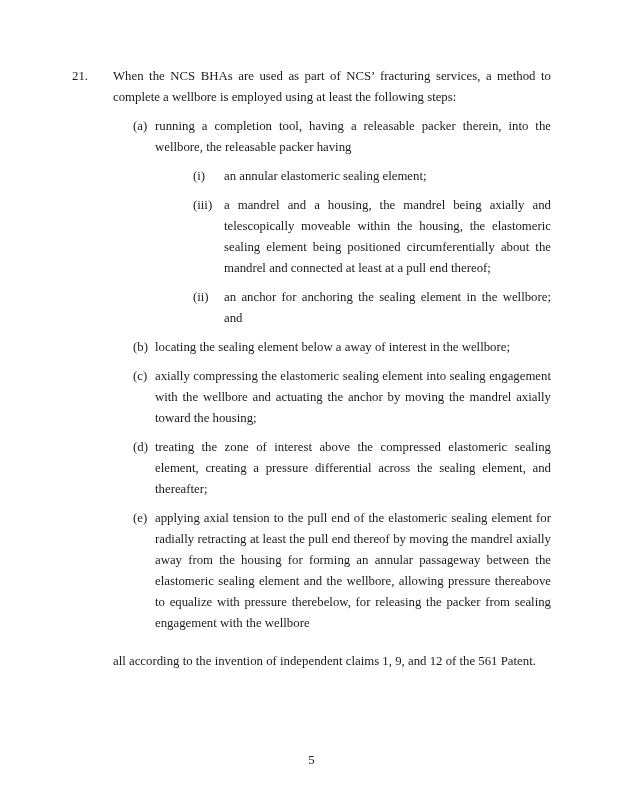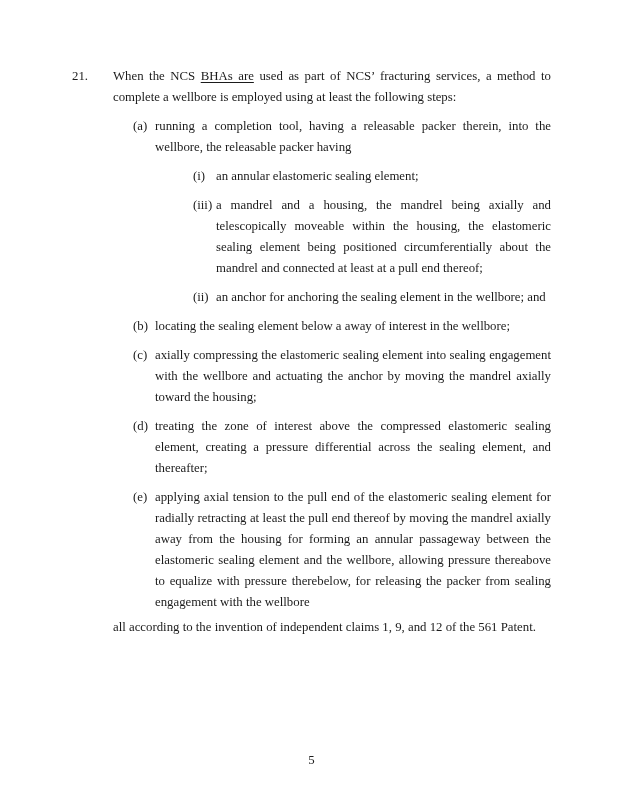--- a/index.html
+++ b/index.html
@@ -32,7 +32,7 @@
   .sub > .sub-label { flex: 0 0 23px; }
   .sub > .sub-text { flex: 1; }
   .closing { margin-top: 4px; }
-  .u { text-decoration: underline; text-underline-offset: 2px; }
+  .u { text-underline-offset: 2px; }
   .footer {
     position: absolute;
     top: 750px;

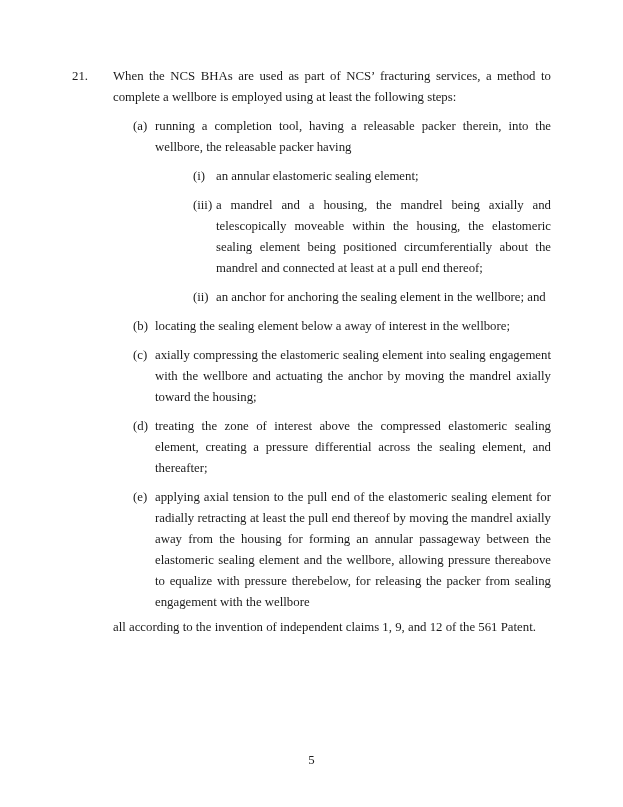--- a/index.html
+++ b/index.html
@@ -30,7 +30,7 @@
   .item > .item-text { flex: 1; font-family: Liberation Serif, serif; }
   .sub { display: flex; margin-left: 80px; margin-top: 8px; }
   .sub > .sub-label { flex: 0 0 23px; }
-  .sub > .sub-text { flex: 1; }
+  .sub > .sub-text { flex: 1; margin-left: 8px; }
   .closing { margin-top: 4px; }
   .u { text-underline-offset: 2px; }
   .footer {

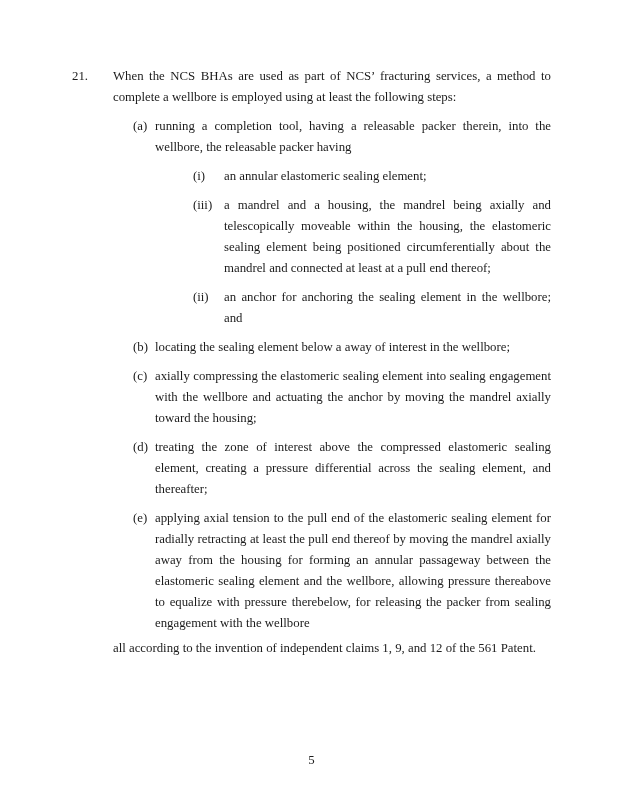--- a/index.html
+++ b/index.html
@@ -31,7 +31,7 @@
   .sub { display: flex; margin-left: 80px; margin-top: 8px; }
   .sub > .sub-label { flex: 0 0 23px; }
   .sub > .sub-text { flex: 1; margin-left: 8px; }
-  .closing { margin-top: 4px; }
+  .closing { margin-top: 17px; }
   .u { text-underline-offset: 2px; }
   .footer {
     position: absolute;

